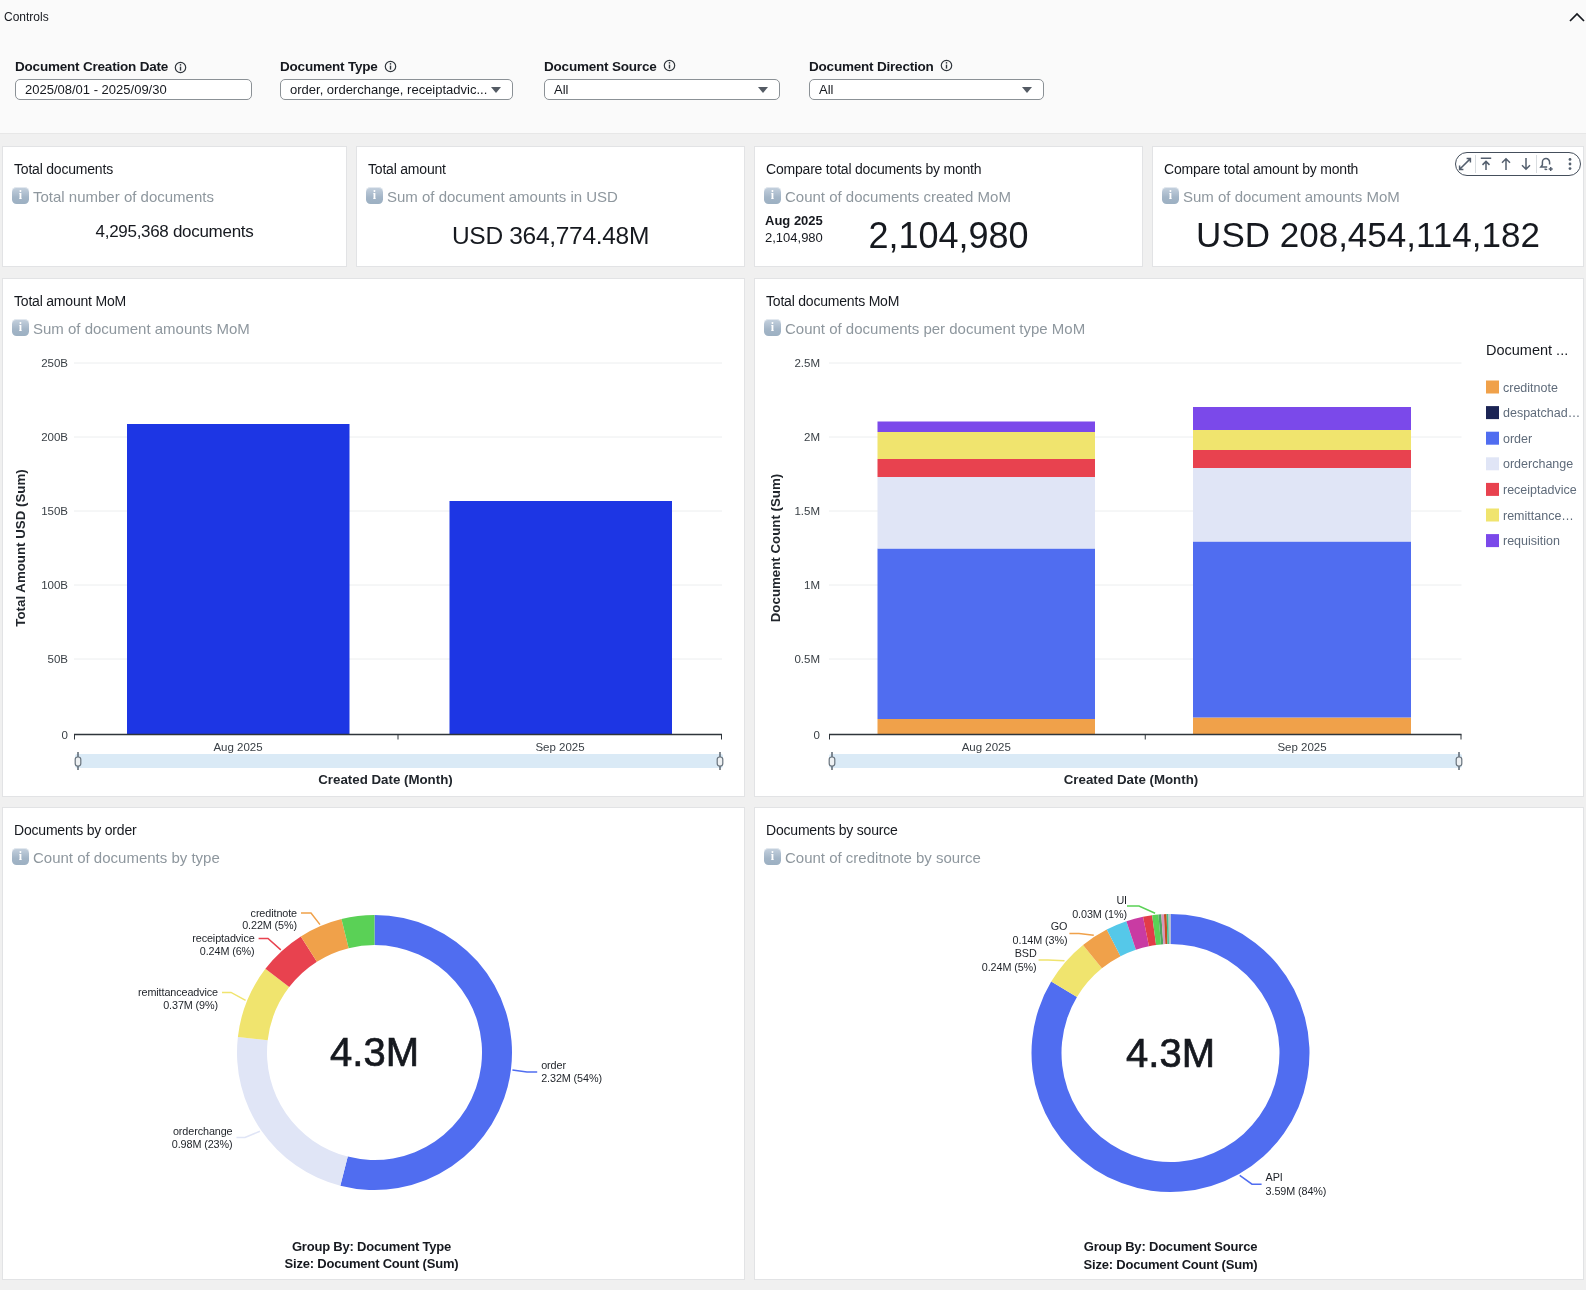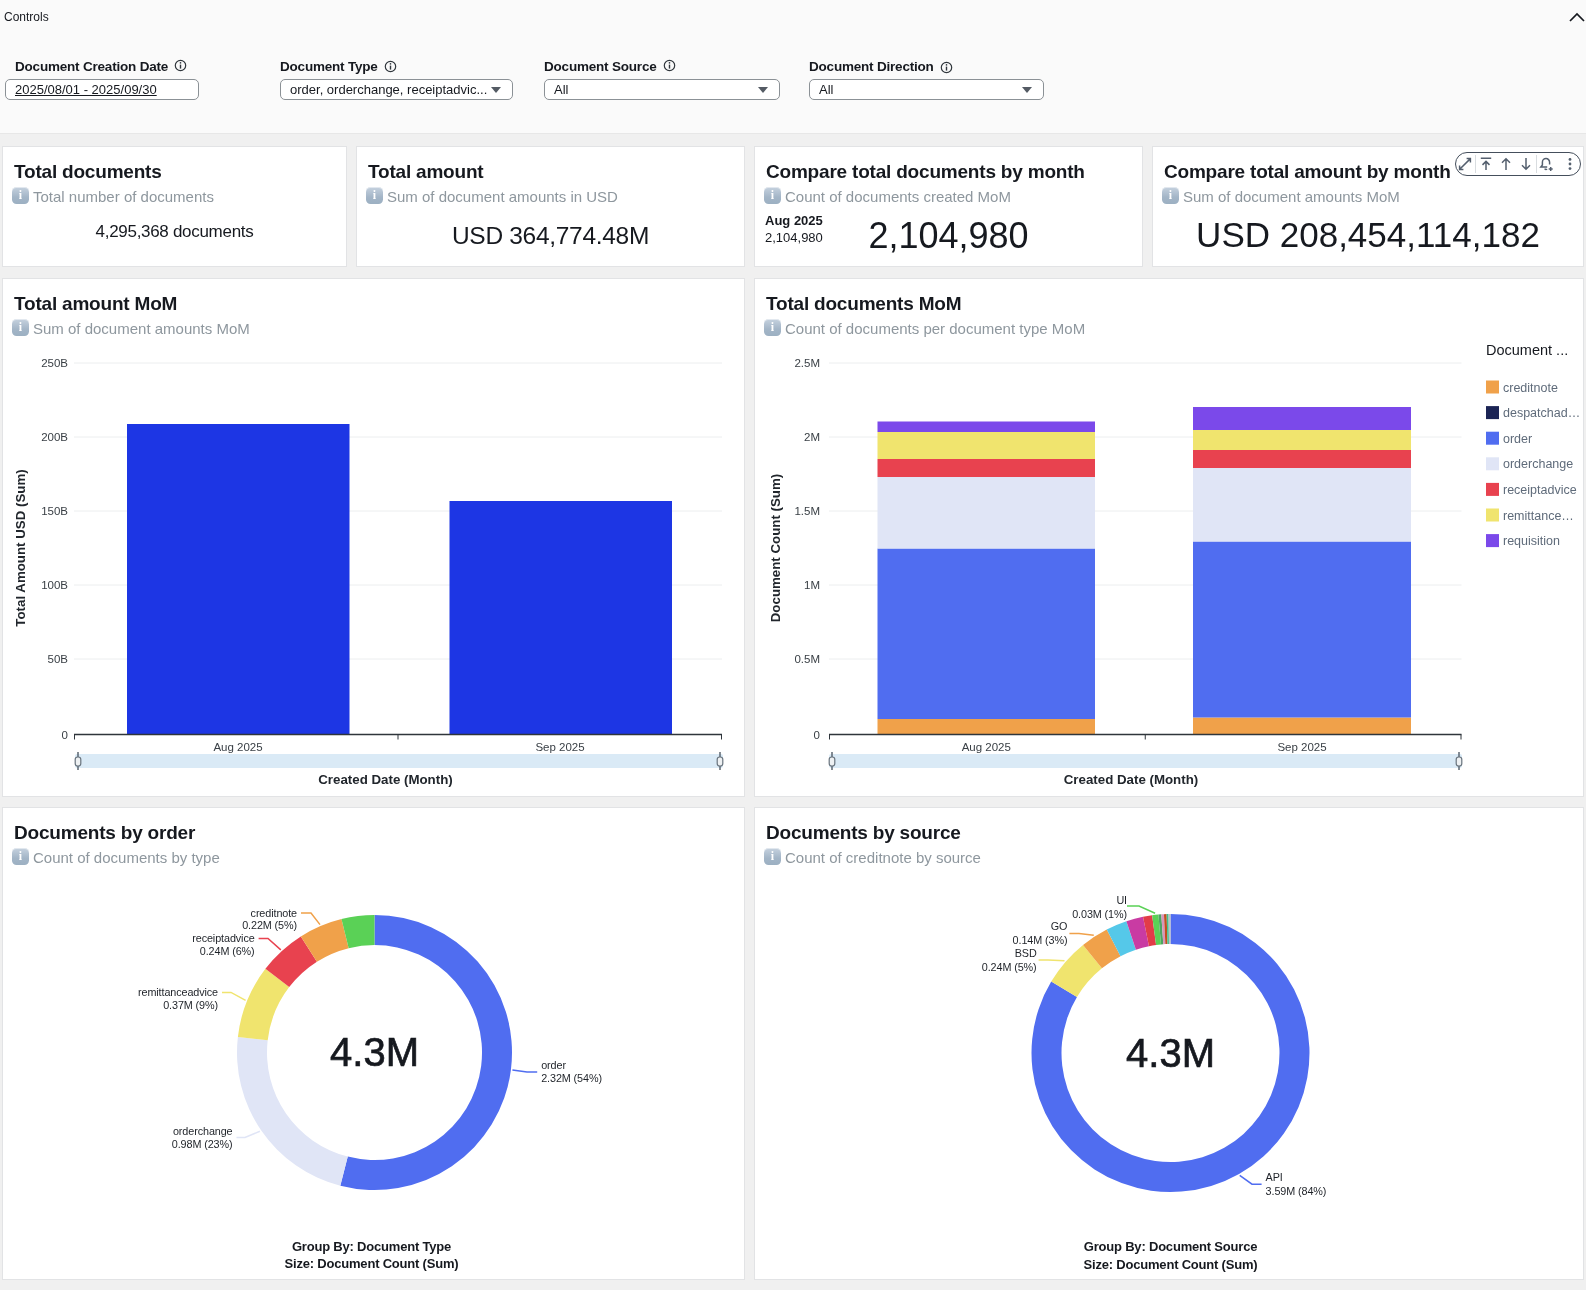--- a/index.html
+++ b/index.html
@@ -21,7 +21,7 @@
 <svg style="left:1568px;top:12px" width="18" height="11" viewBox="0 0 18 11">
     <path d="M2 9L9 2L16 9" fill="none" stroke="#16191f" stroke-width="1.7"></path>
   </svg>
-<div class="ab flabel" style="left:15px;top:59px;display:flex;align-items:flex-start;gap:6px">
+<div class="ab flabel" style="left:15px;top:59px;display:flex;align-items:flex-end;gap:6px">
     <span>Document Creation Date</span>
     <svg width="13" height="13" viewBox="0 0 13 13" style="position:static;flex:none">
       <circle cx="6.5" cy="6.5" r="5.2" fill="none" stroke="#30363c" stroke-width="1.2"></circle>

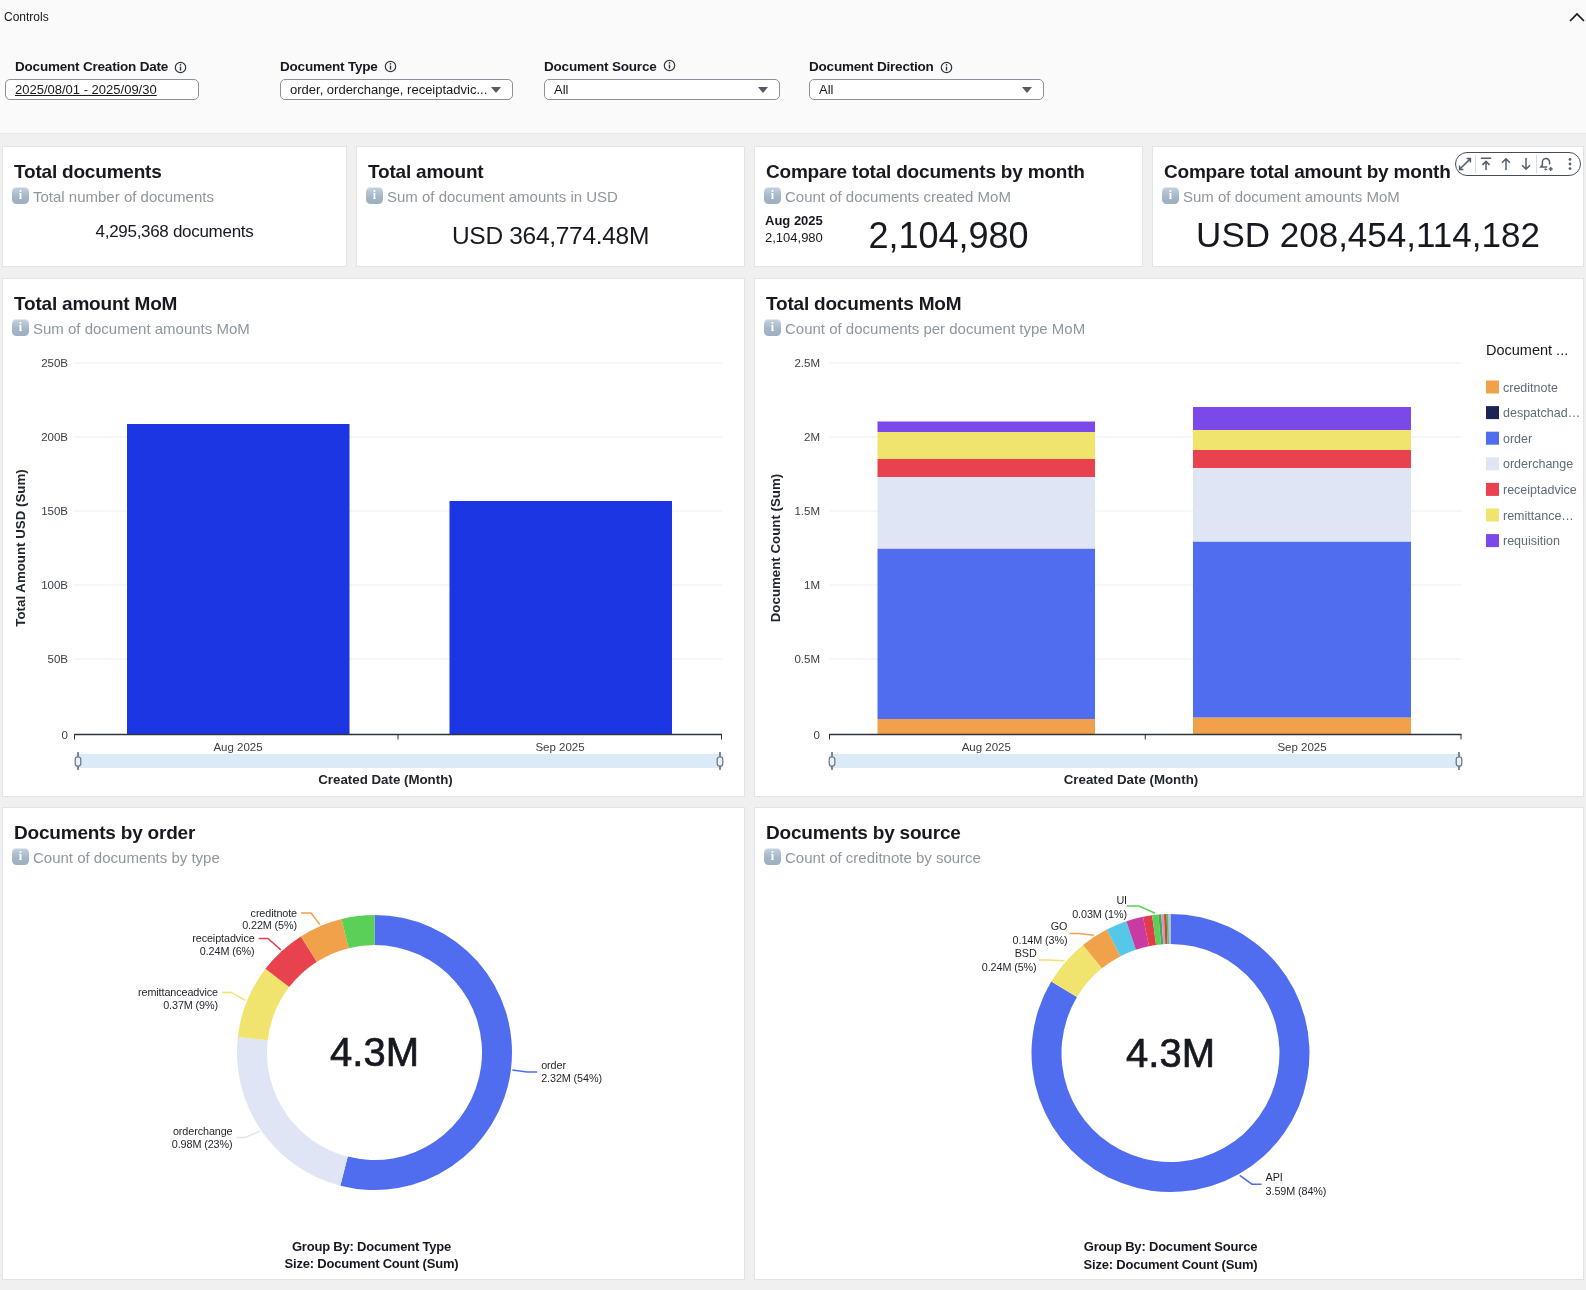--- a/index.html
+++ b/index.html
@@ -50,7 +50,7 @@
   </div>
 <div class="fbox" style="left:544px;top:79px;width:236px;padding-right:26px;">All</div>
 <div class="caret" style="left:758px;top:87px"></div>
-<div class="ab flabel" style="left:809px;top:59px;display:flex;align-items:flex-end;gap:6px">
+<div class="ab flabel" style="left:809px;top:59px;display:flex;align-items:flex-start;gap:6px">
     <span>Document Direction</span>
     <svg width="13" height="13" viewBox="0 0 13 13" style="position:static;flex:none">
       <circle cx="6.5" cy="6.5" r="5.2" fill="none" stroke="#30363c" stroke-width="1.2"></circle>

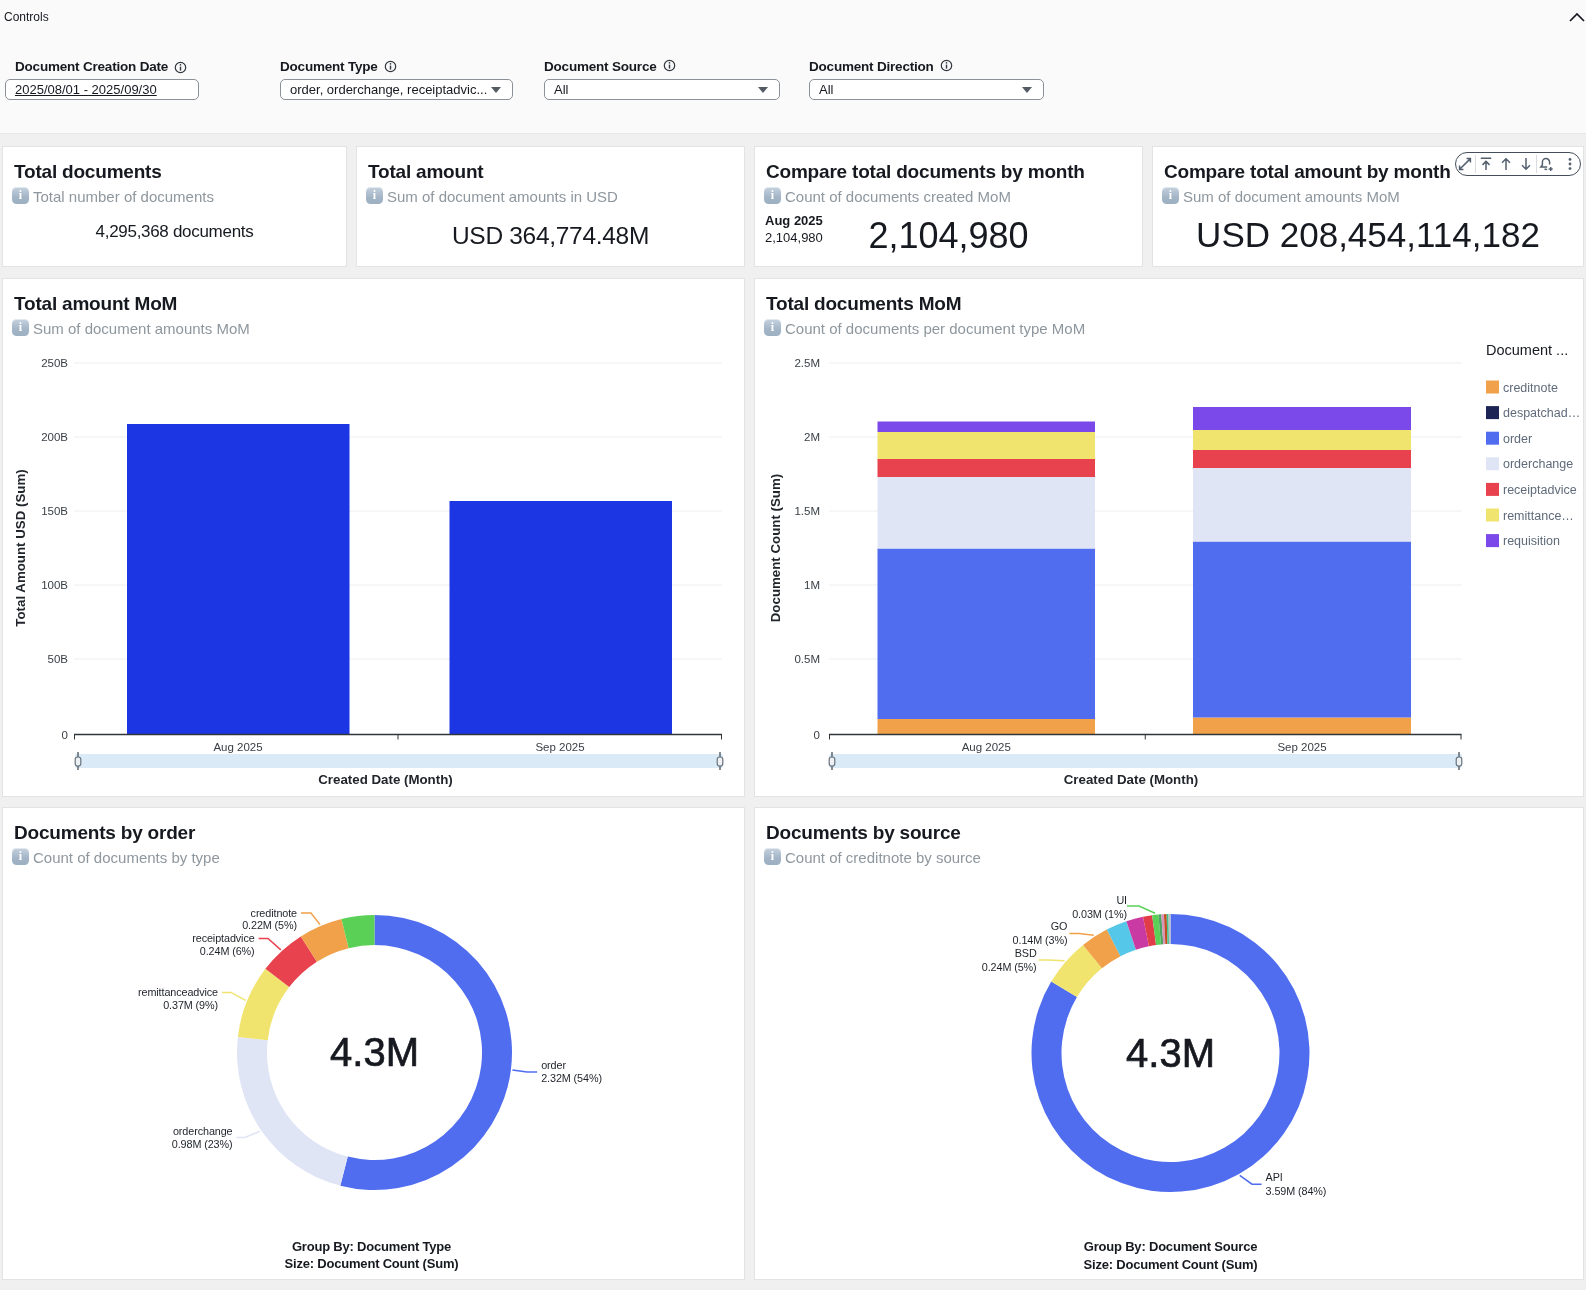--- a/index.html
+++ b/index.html
@@ -29,7 +29,7 @@
       <rect x="5.8" y="3.1" width="1.4" height="1.5" fill="#30363c"></rect>
     </svg>
   </div>
-<div class="fbox" style="left:5px;top:79px;width:194px;text-decoration:underline;">2025/08/01 - 2025/09/30</div>
+<div class="fbox" style="left:15px;top:79px;width:237px;">2025/08/01 - 2025/09/30</div>
 <div class="ab flabel" style="left:280px;top:59px;display:flex;align-items:center;gap:6px">
     <span>Document Type</span>
     <svg width="13" height="13" viewBox="0 0 13 13" style="position:static;flex:none">

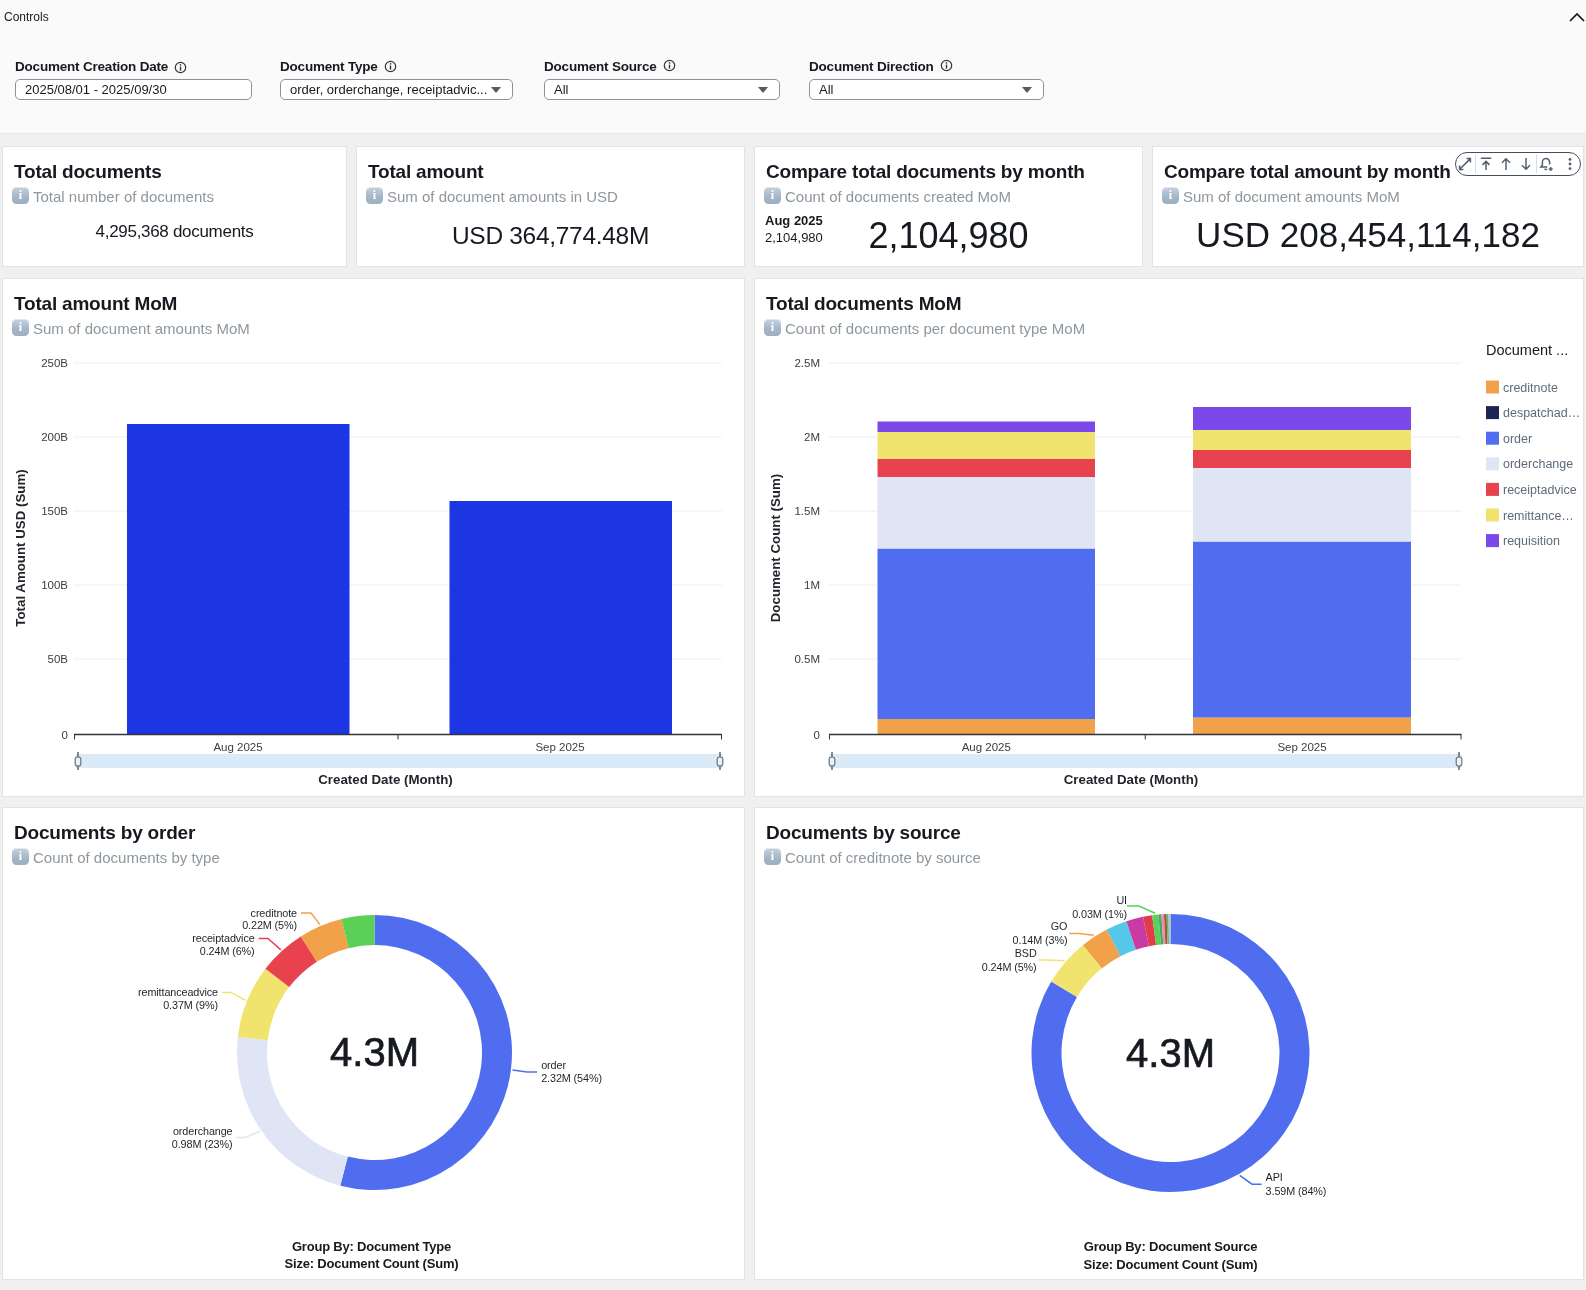--- a/index.html
+++ b/index.html
@@ -5,7 +5,7 @@
 body{background:#f0f0f0;font-family:"Liberation Sans",sans-serif;position:relative;overflow:hidden}
 .ab{position:absolute}
 .card{position:absolute;background:#fff;border:1px solid #e2e3e5}
-.ttl{position:absolute;font-size:19px;font-weight:700;color:#16191f;letter-spacing:-.2px;white-space:nowrap}
+.ttl{position:absolute;font-size:14px;font-weight:400;color:#16191f;letter-spacing:-.2px;white-space:nowrap}
 .sub{position:absolute;font-size:15px;color:#8e979e;white-space:nowrap}
 .badge{position:absolute;width:17px;height:17px;border-radius:4.5px;background:linear-gradient(180deg,#c6d2df 0%,#a3b5c7 60%,#9cb0c2 100%);box-shadow:inset 0 1px 0 rgba(255,255,255,.5);color:#fff;text-align:center;font:700 12px/16px "Liberation Serif",serif}
 .val{position:absolute;color:#16191f;white-space:nowrap;text-align:center}

